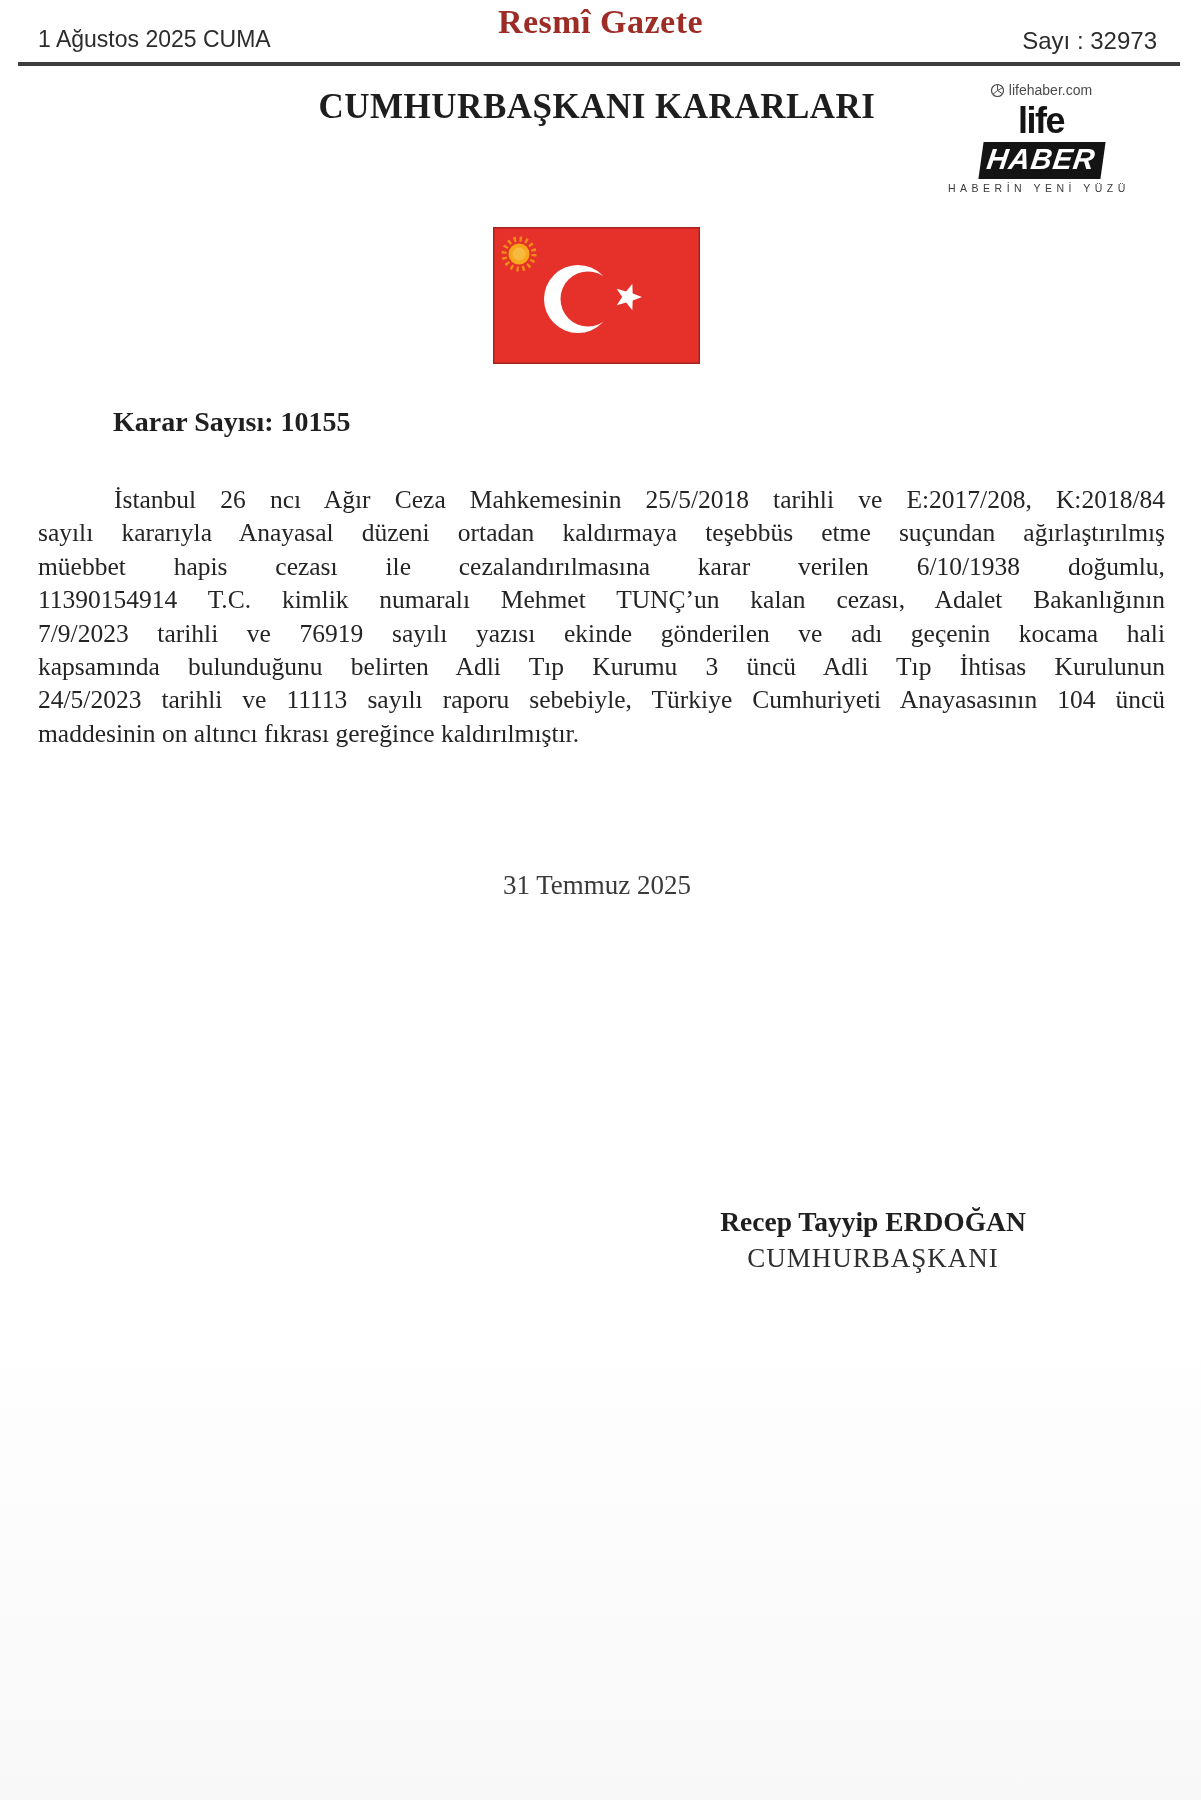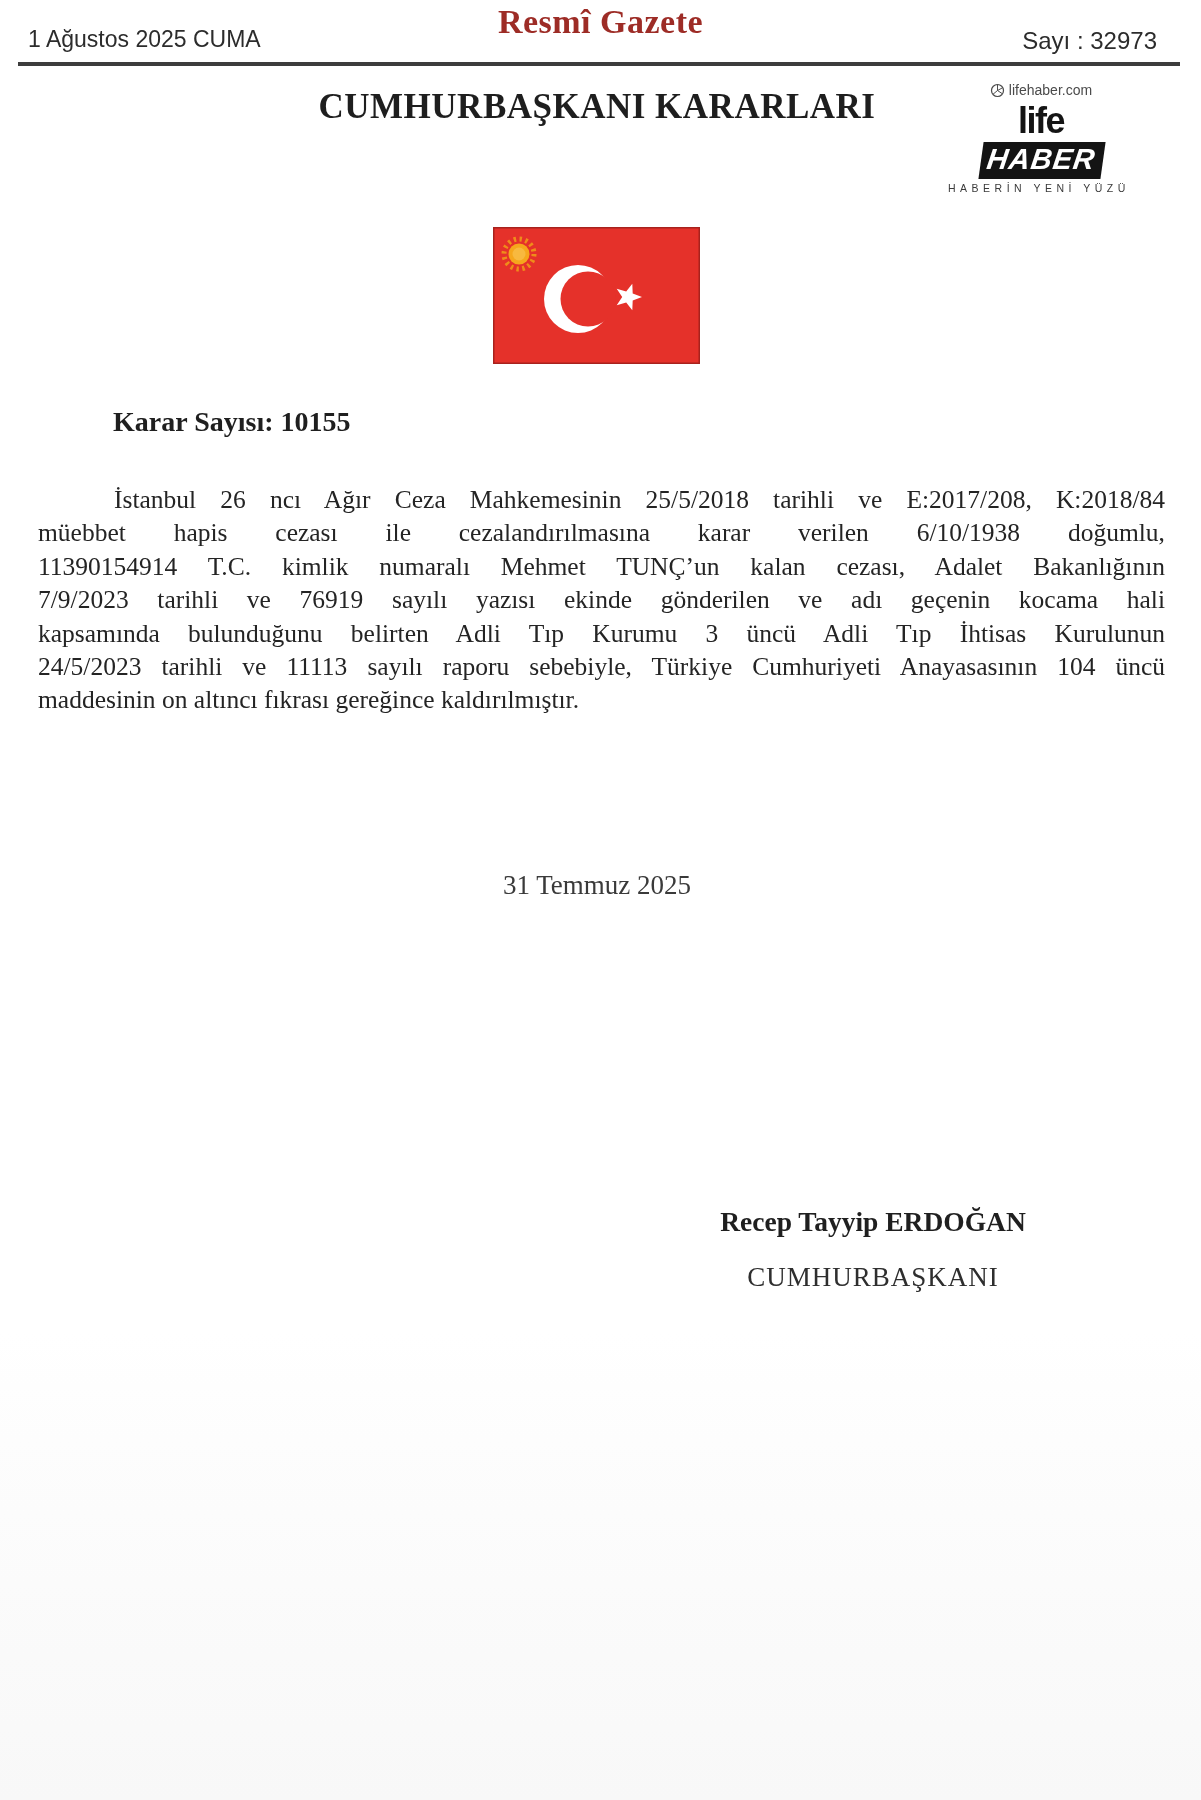--- a/index.html
+++ b/index.html
@@ -9,7 +9,7 @@
     font-family:"Liberation Serif", serif;color:#262626;
   }
   
-  .hdr-date{position:absolute;left:28px;top:26px;font-family:"Liberation Sans",sans-serif;
+  .hdr-date{position:absolute;left:38px;top:26px;font-family:"Liberation Sans",sans-serif;
     font-size:23px;color:#2c2c2c;}
   .hdr-gazete{position:absolute;left:0;width:1201px;top:3px;text-align:center;
     font-weight:bold;font-size:34px;color:#9d2c26;letter-spacing:0.5px;}

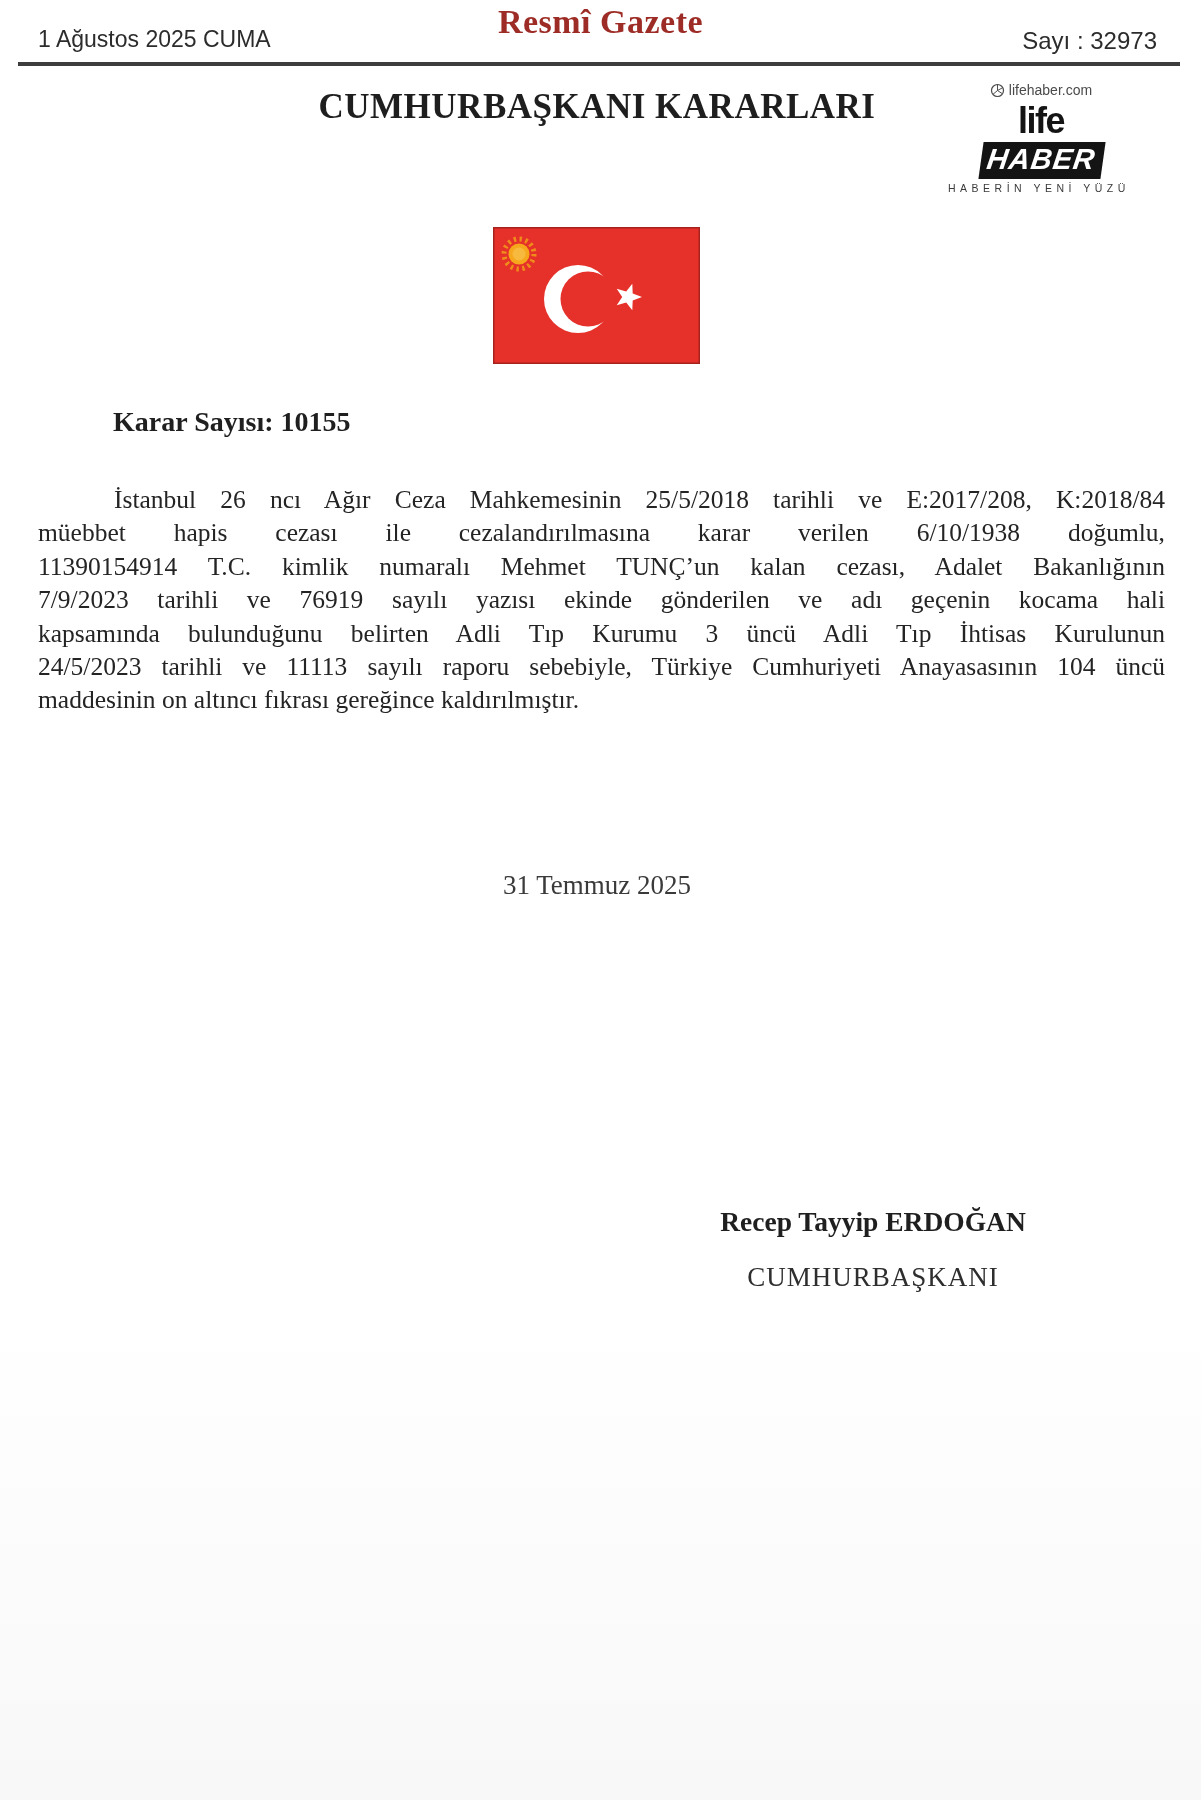--- a/index.html
+++ b/index.html
@@ -95,6 +95,7 @@
 
   <div class="body-block">
     <span class="para-line first">İstanbul 26 ncı Ağır Ceza Mahkemesinin 25/5/2018 tarihli ve E:2017/208, K:2018/84</span>
+    <span class="para-line">sayılı kararıyla Anayasal düzeni ortadan kaldırmaya teşebbüs etme suçundan ağırlaştırılmış</span>
     <span class="para-line">müebbet hapis cezası ile cezalandırılmasına karar verilen 6/10/1938 doğumlu,</span>
     <span class="para-line">11390154914 T.C. kimlik numaralı Mehmet TUNÇ’un kalan cezası, Adalet Bakanlığının</span>
     <span class="para-line">7/9/2023 tarihli ve 76919 sayılı yazısı ekinde gönderilen ve adı geçenin kocama hali</span>

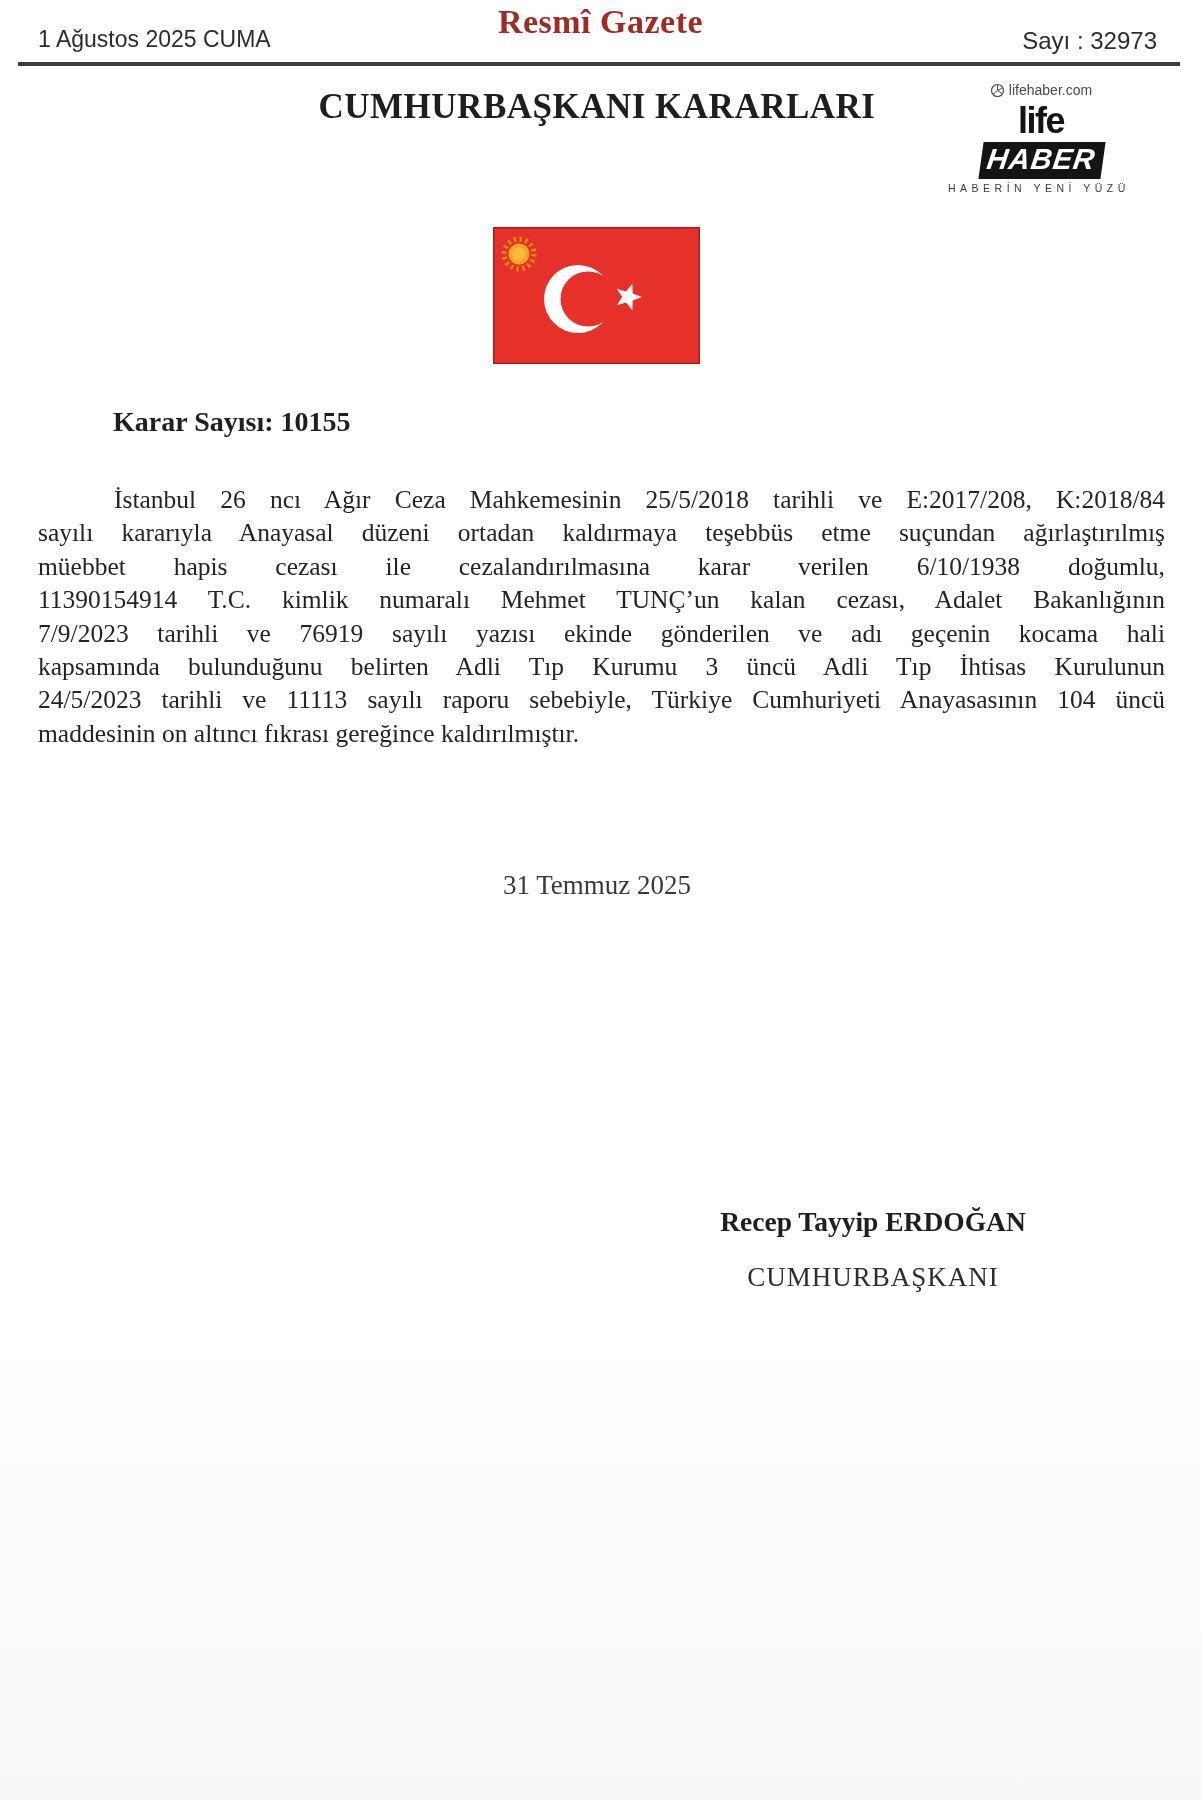--- a/index.html
+++ b/index.html
@@ -45,7 +45,7 @@
   
   .sig{position:absolute;left:673px;top:1206px;width:400px;text-align:center;}
   .sig-name{font-weight:bold;font-size:27.5px;color:#1f1f1f;}
-  .sig-title{margin-top:24px;font-size:27px;color:#2e2e2e;letter-spacing:1px;}
+  .sig-title{margin-top:5px;font-size:27px;color:#2e2e2e;letter-spacing:1px;}
 </style>
 </head>
 <body>

